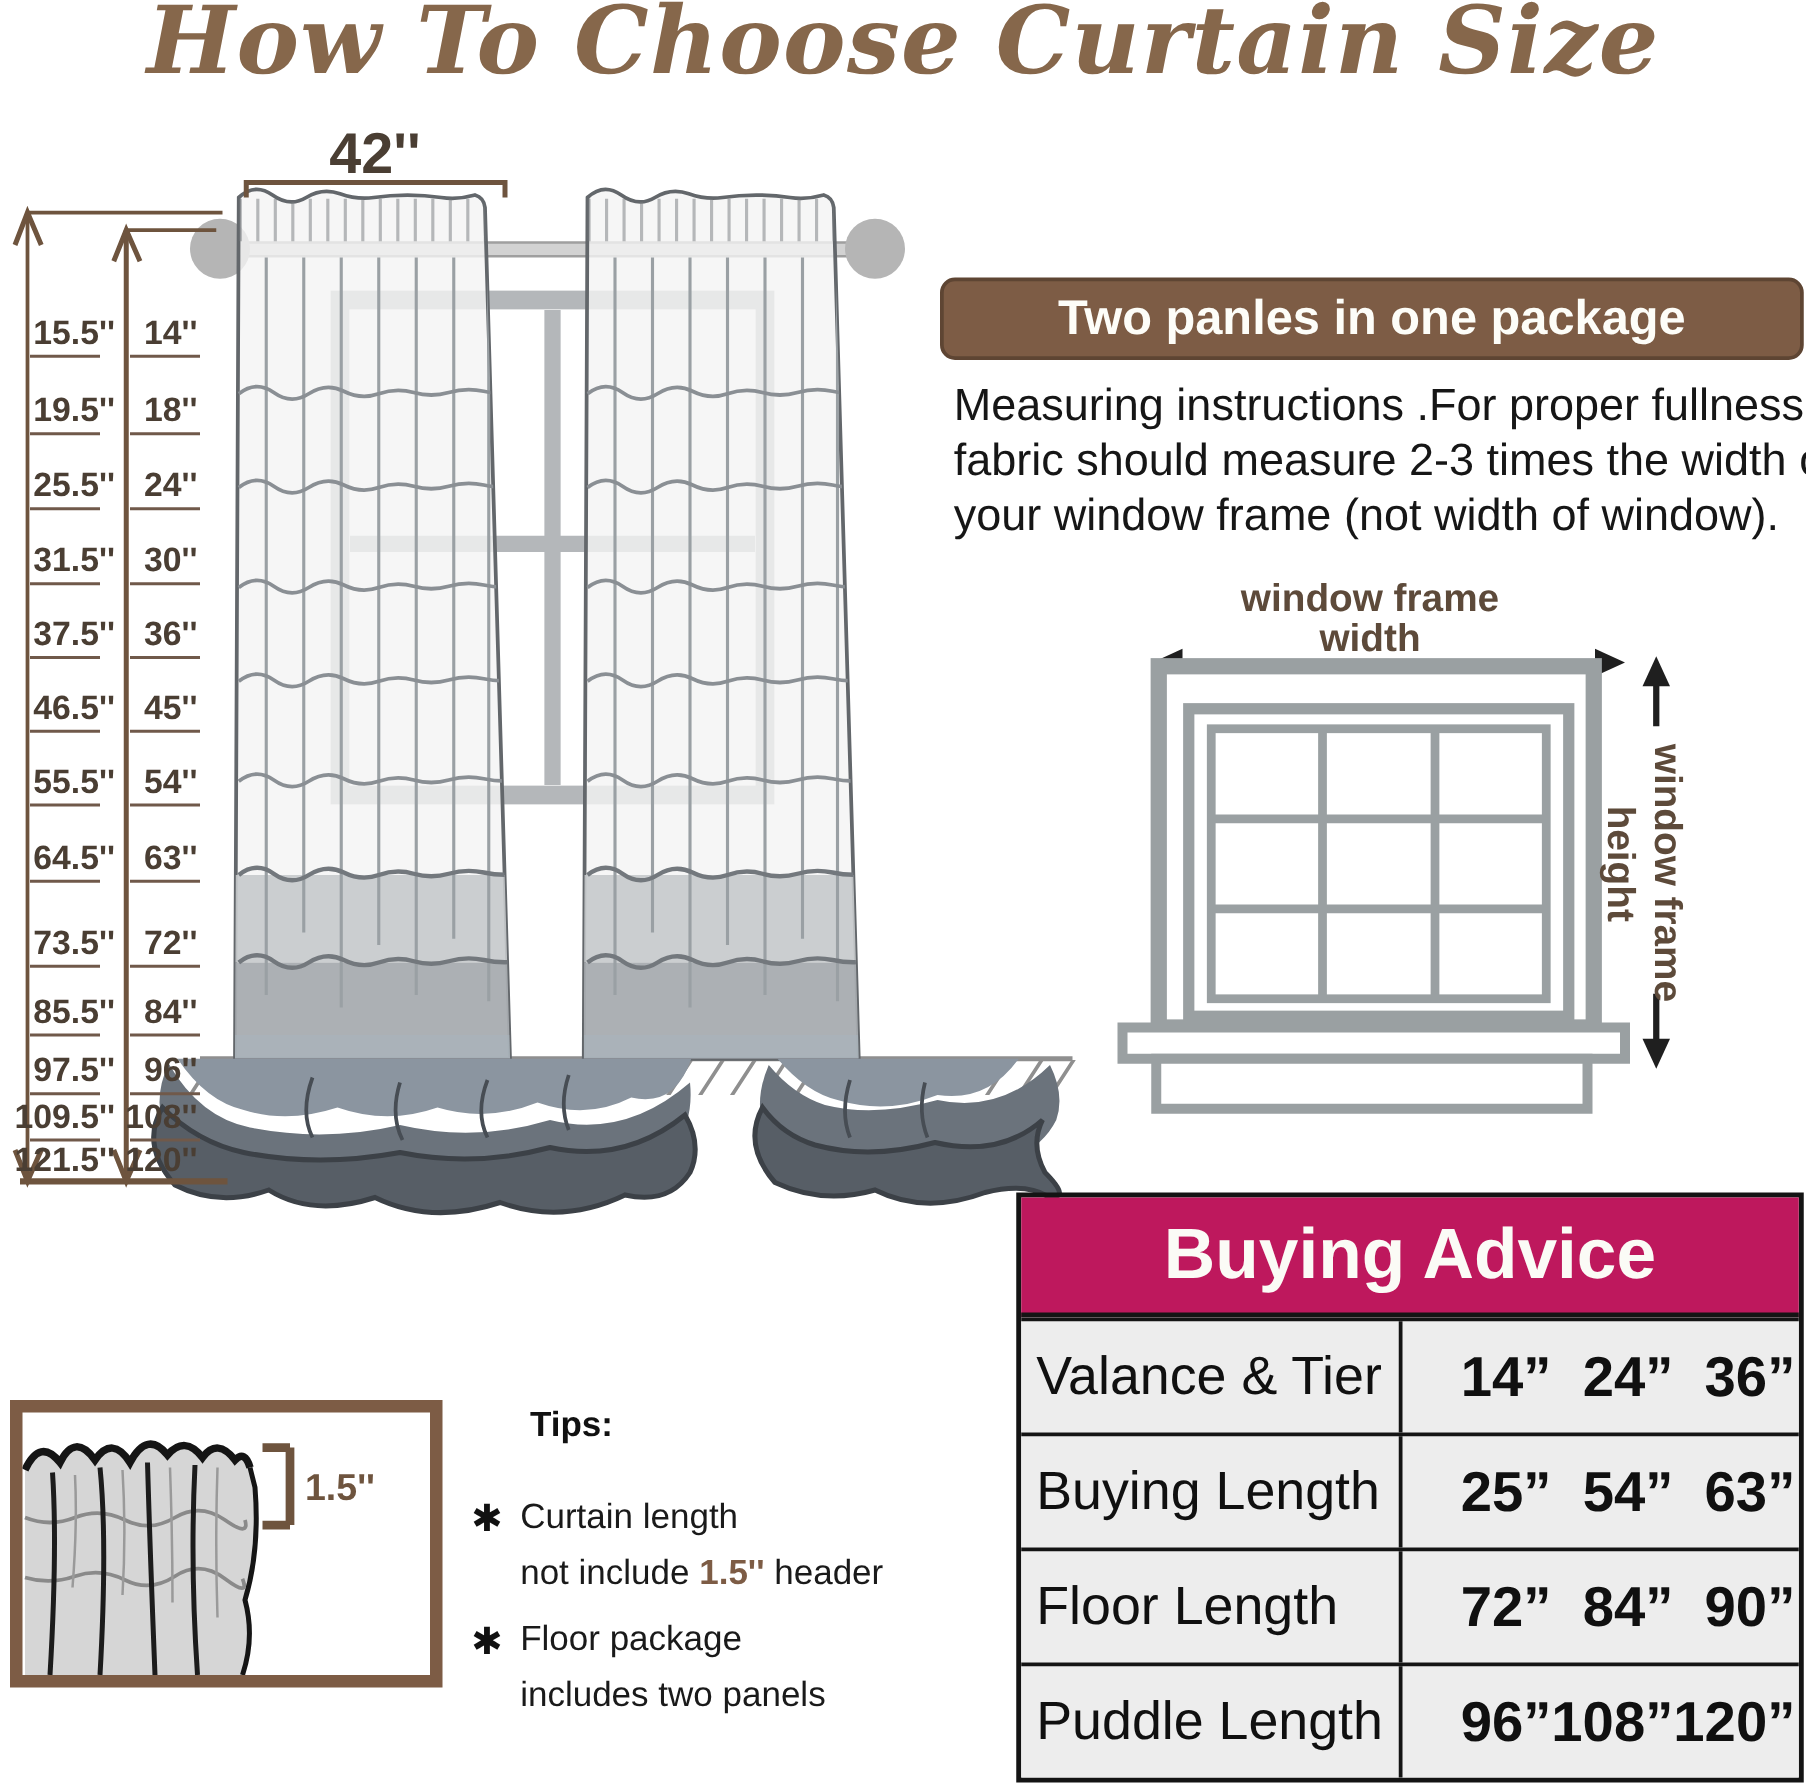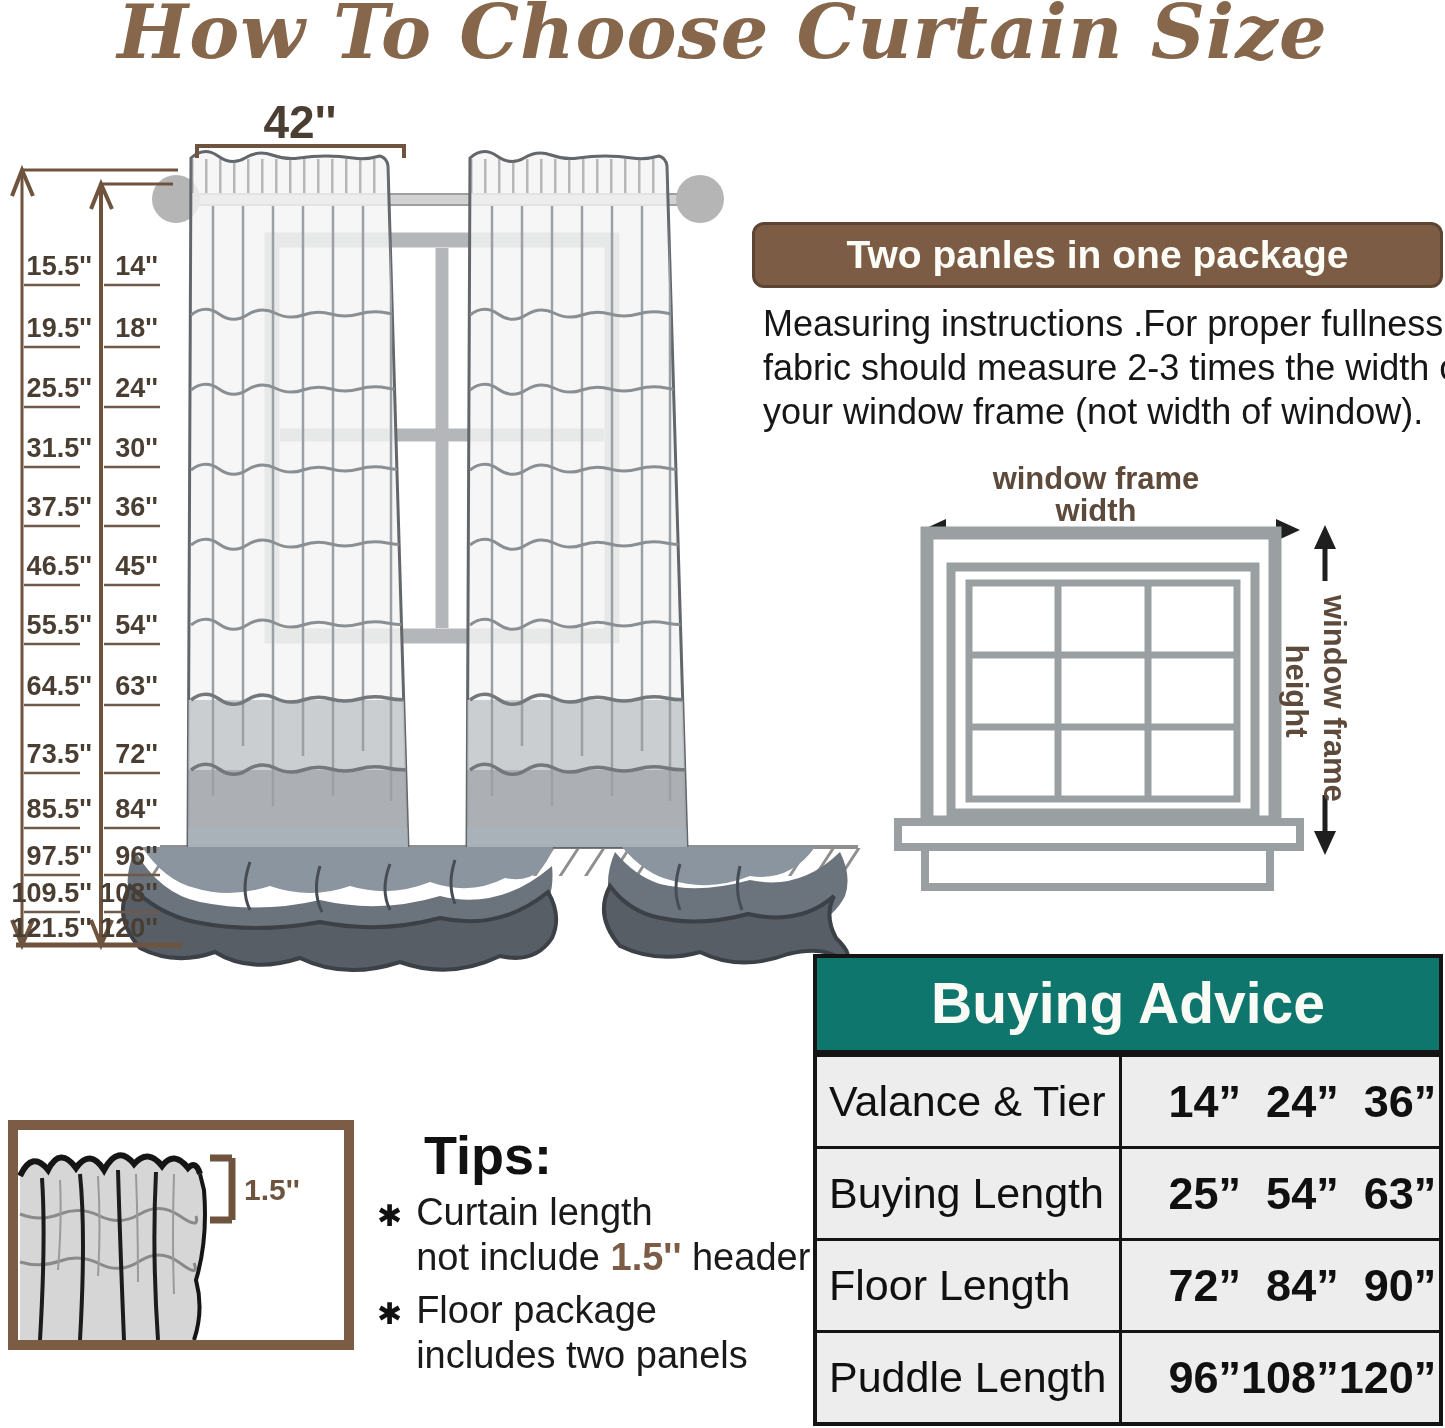--- a/index.html
+++ b/index.html
@@ -19,7 +19,7 @@
   #instructions span{display:block;white-space:nowrap;}
   
   #buying-table{left:813px;top:954px;width:630px;border:4px solid #141414;box-sizing:border-box;}
-  #buying-table .hdr{height:92px;background:#0f766e;color:#fbfbf6;font-weight:bold;
+  #buying-table .hdr{height:92px;background:#be185d;color:#fbfbf6;font-weight:bold;
                      font-size:57px;text-align:center;line-height:90px;border-bottom:4px solid #141414;}
   #buying-table .trow{display:flex;height:89px;background:#ededed;border-top:3px solid #141414;}
   #buying-table .trow:first-of-type{border-top:none;}

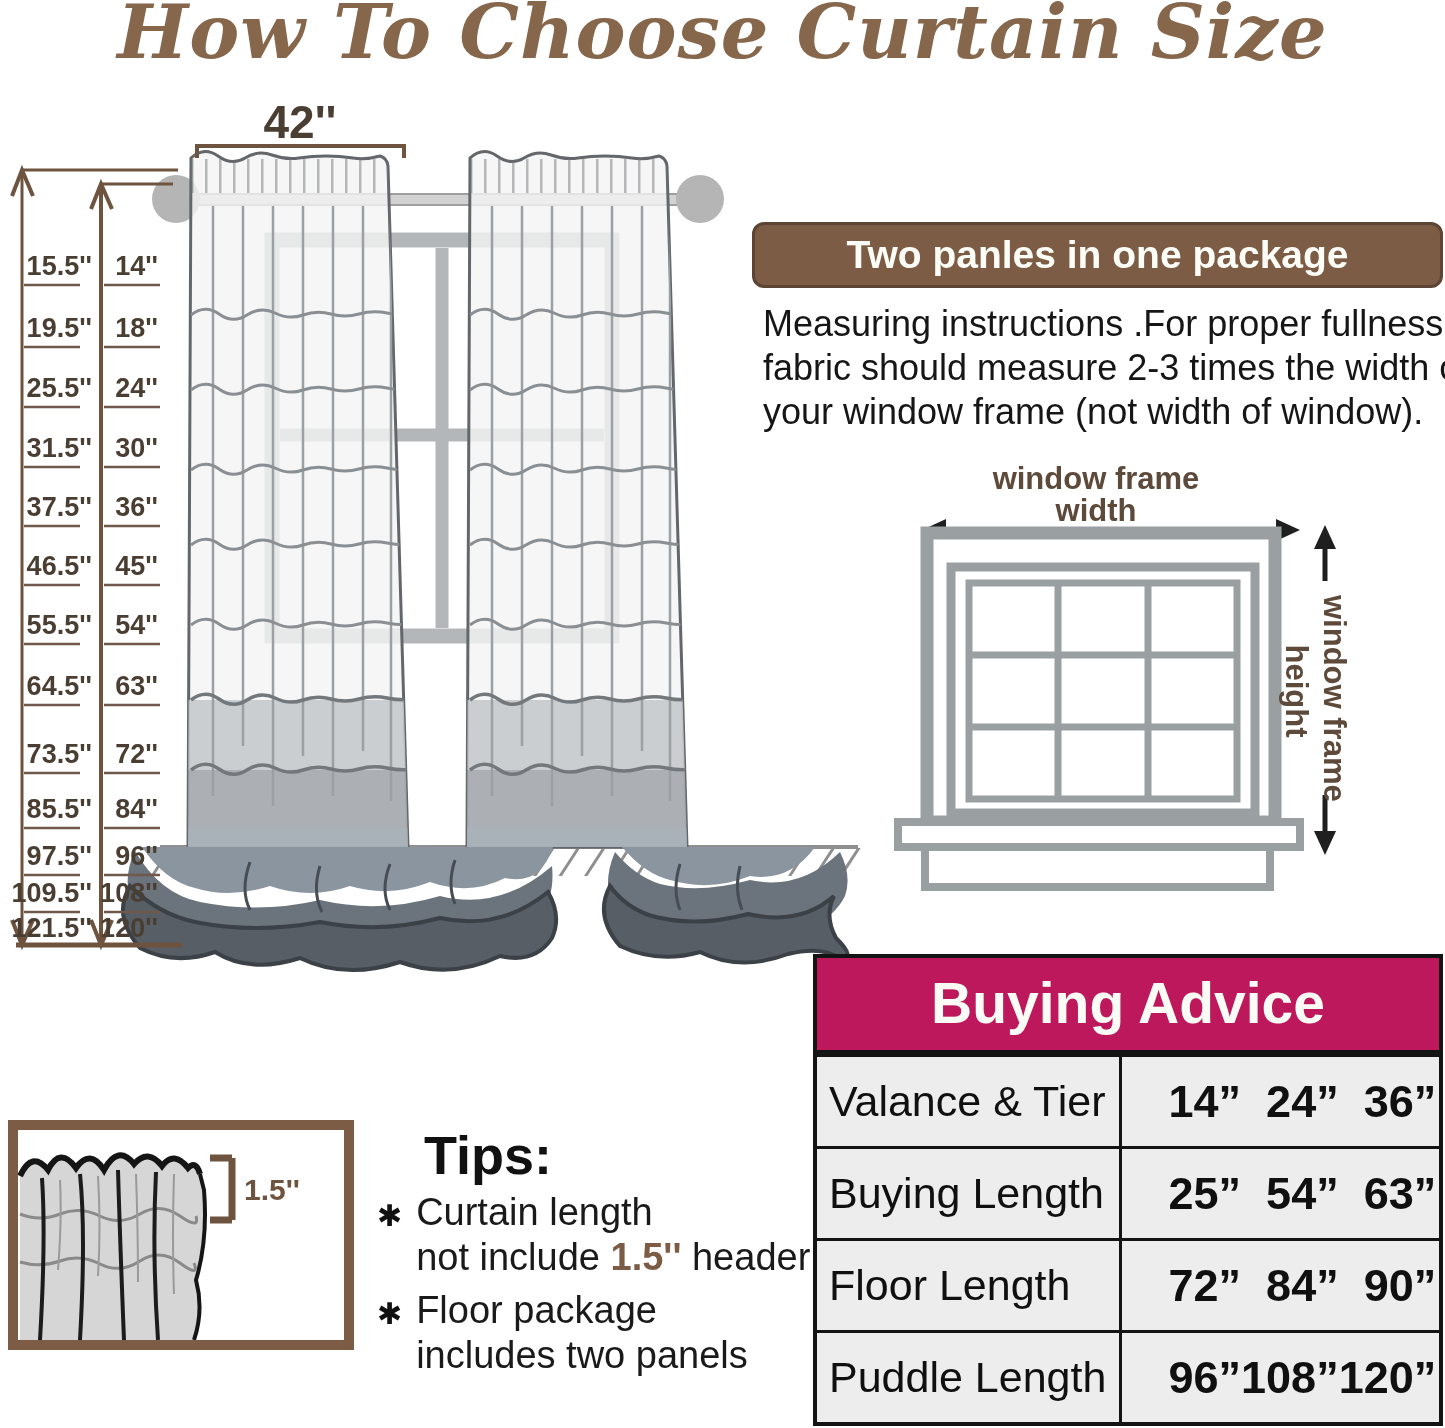--- a/index.html
+++ b/index.html
@@ -30,7 +30,7 @@
   
   #tips-box{left:8px;top:1120px;width:346px;height:230px;border:10px solid #7d5c45;
             box-sizing:border-box;background:#fff;}
-  #tips-title{left:424px;top:1124px;font-size:54px;font-weight:bold;color:#111;}
+  #tips-title{left:424px;top:1124px;font-size:28px;font-weight:bold;color:#111;}
   .tip-item{display:flex;align-items:flex-start;}
   #tip-item-1{left:377px;top:1190px;}
   #tip-item-2{left:377px;top:1288px;}

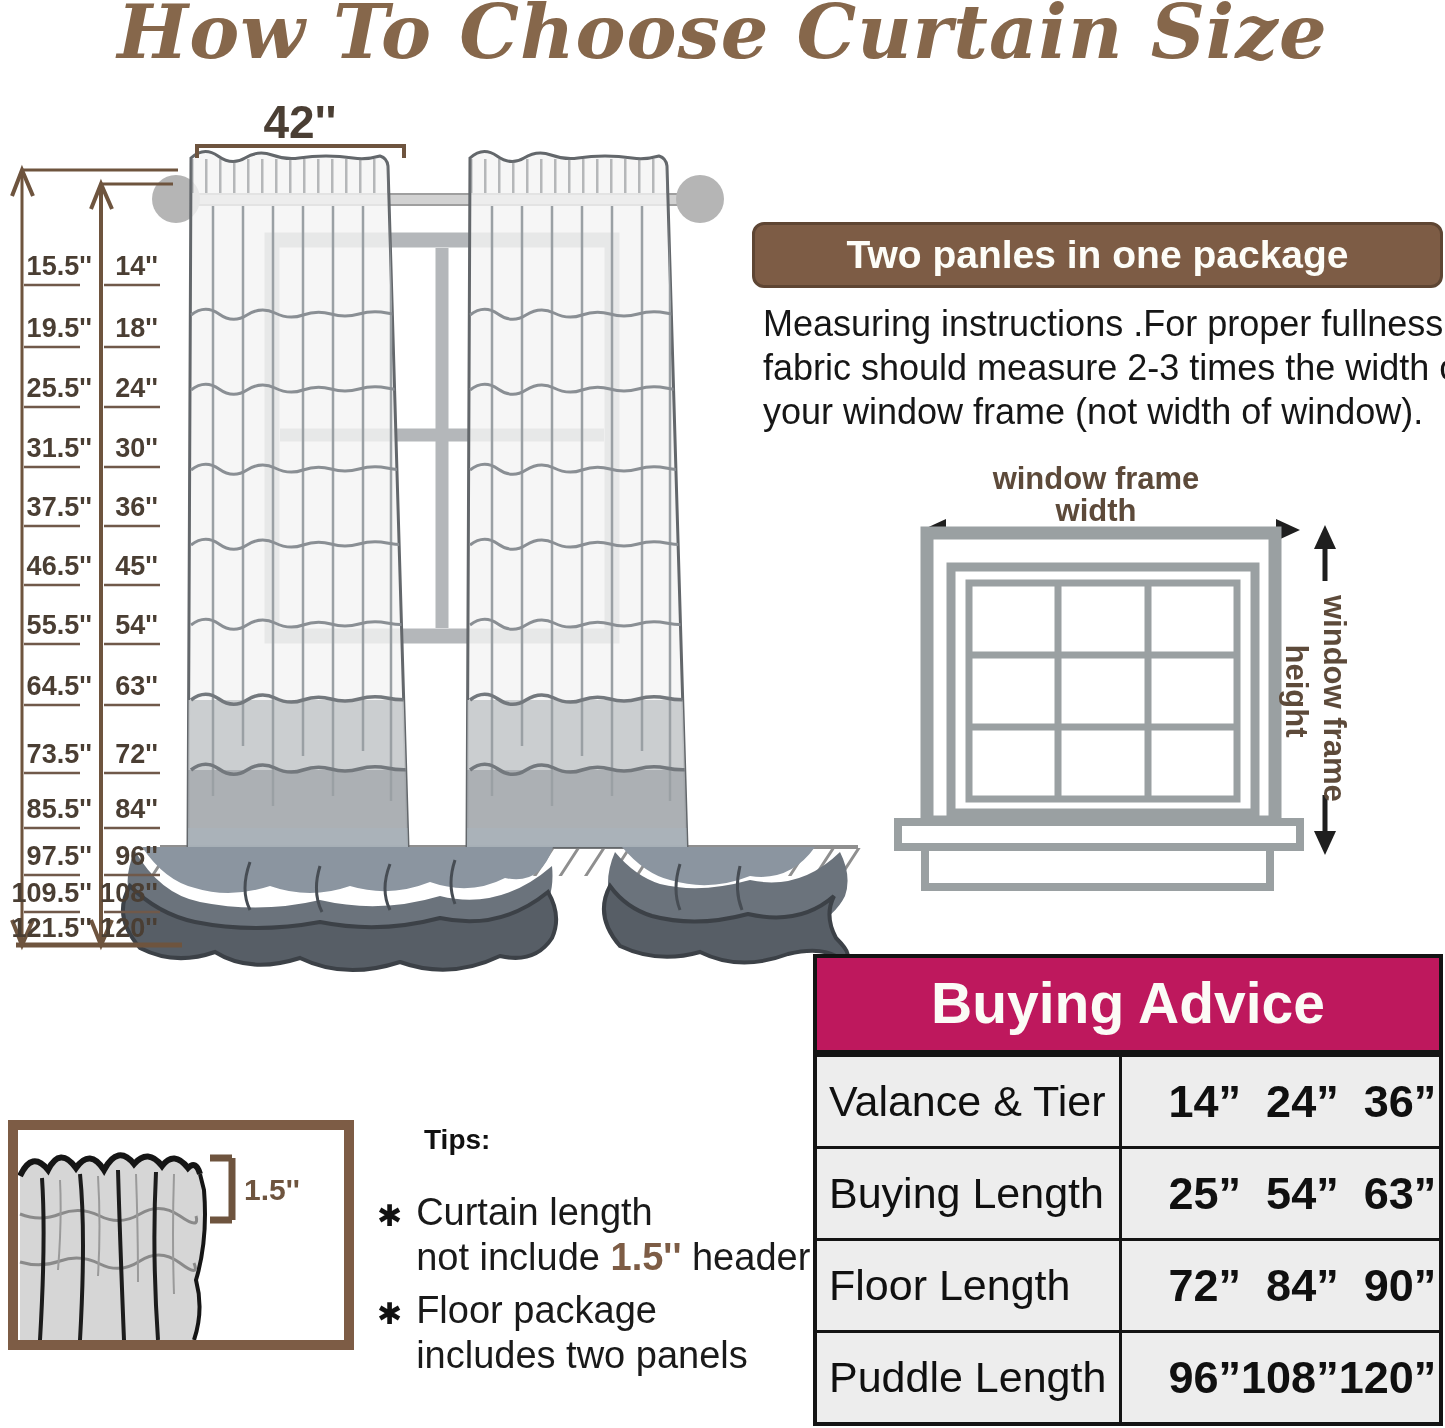--- a/index.html
+++ b/index.html
@@ -35,7 +35,7 @@
   #tip-item-1{left:377px;top:1190px;}
   #tip-item-2{left:377px;top:1288px;}
   .tip-bullet{font-family:"DejaVu Sans",sans-serif;font-size:30px;color:#111;margin:8px 14px 0 0;}
-  .tip-text{font-size:38px;color:#1a1a1a;line-height:45px;white-space:nowrap;}
+  .tip-text{font-size:28px;color:#1a1a1a;line-height:45px;white-space:nowrap;}
   .hl{color:#7d5c45;font-weight:bold;}
   svg text{font-family:"Liberation Sans",sans-serif;}
 </style>

